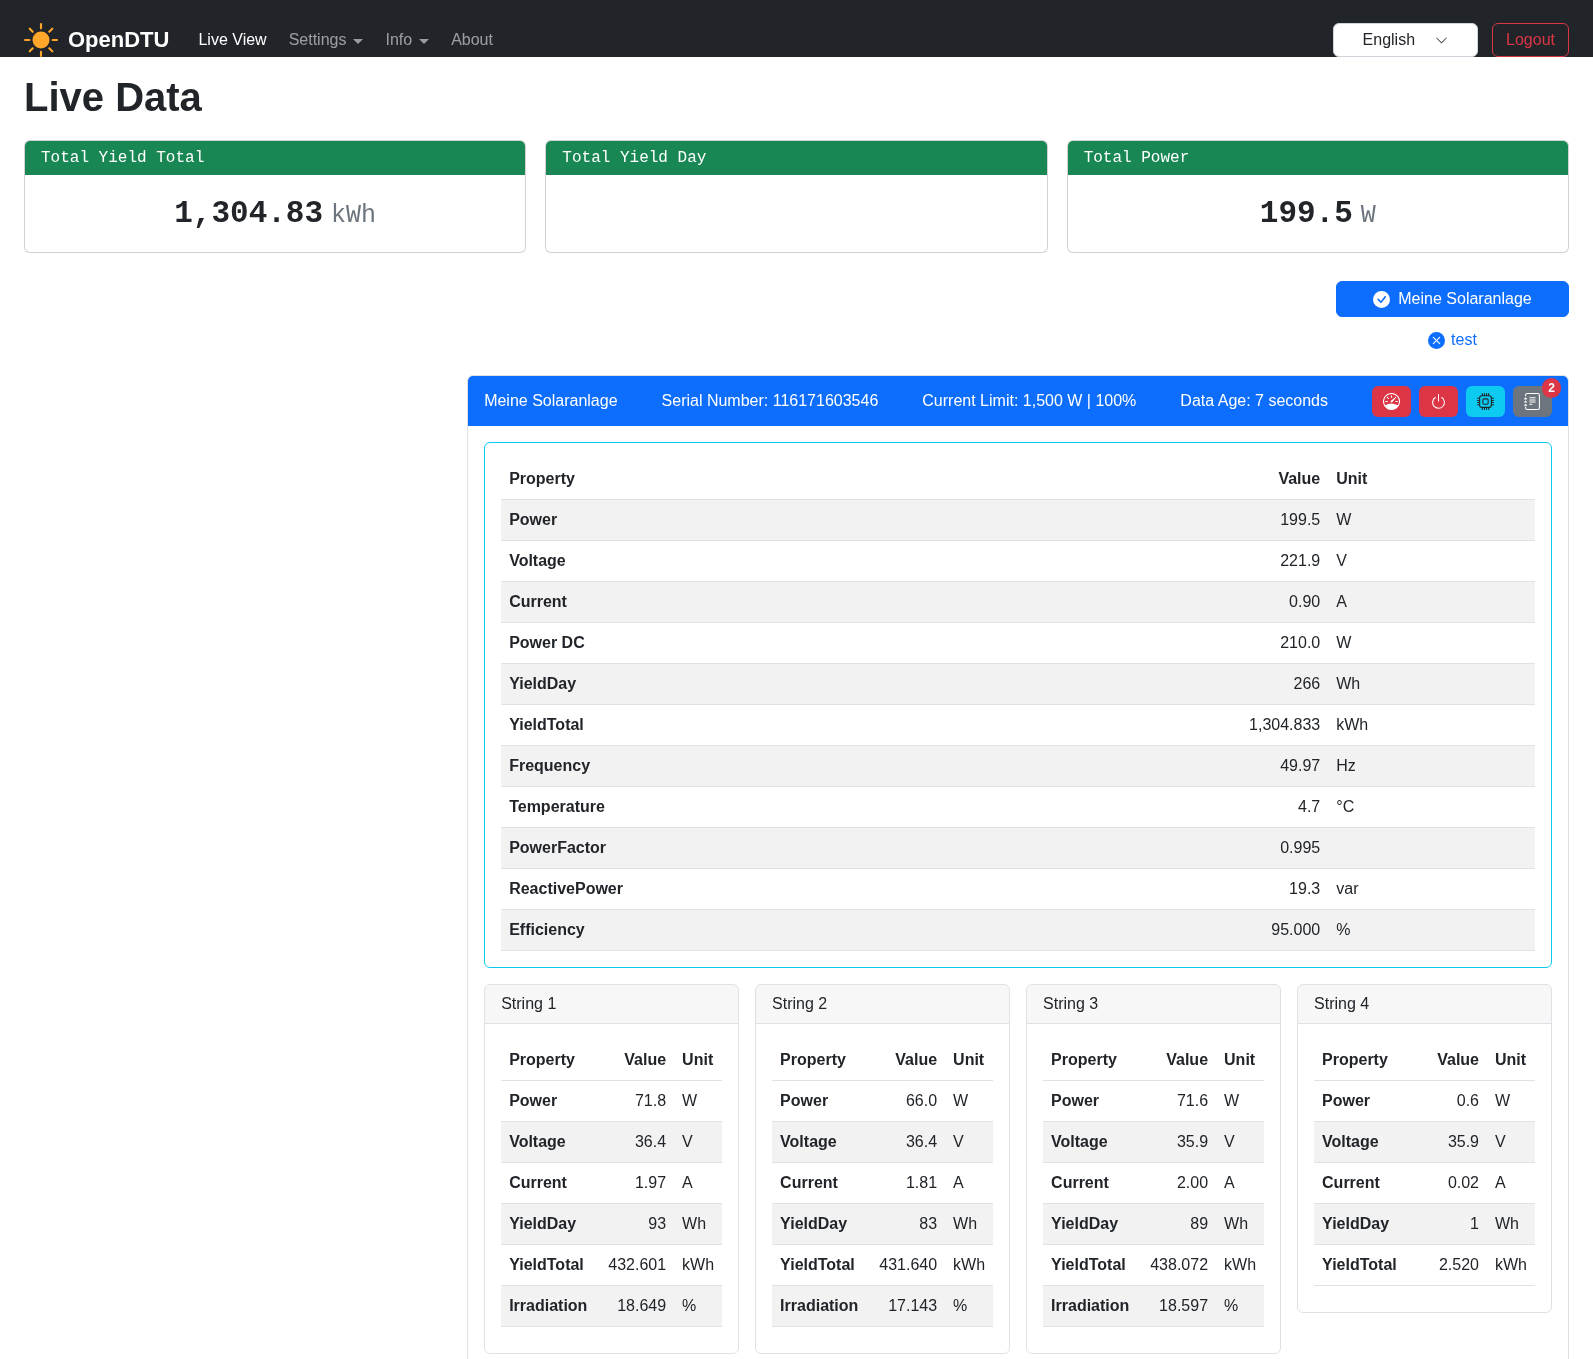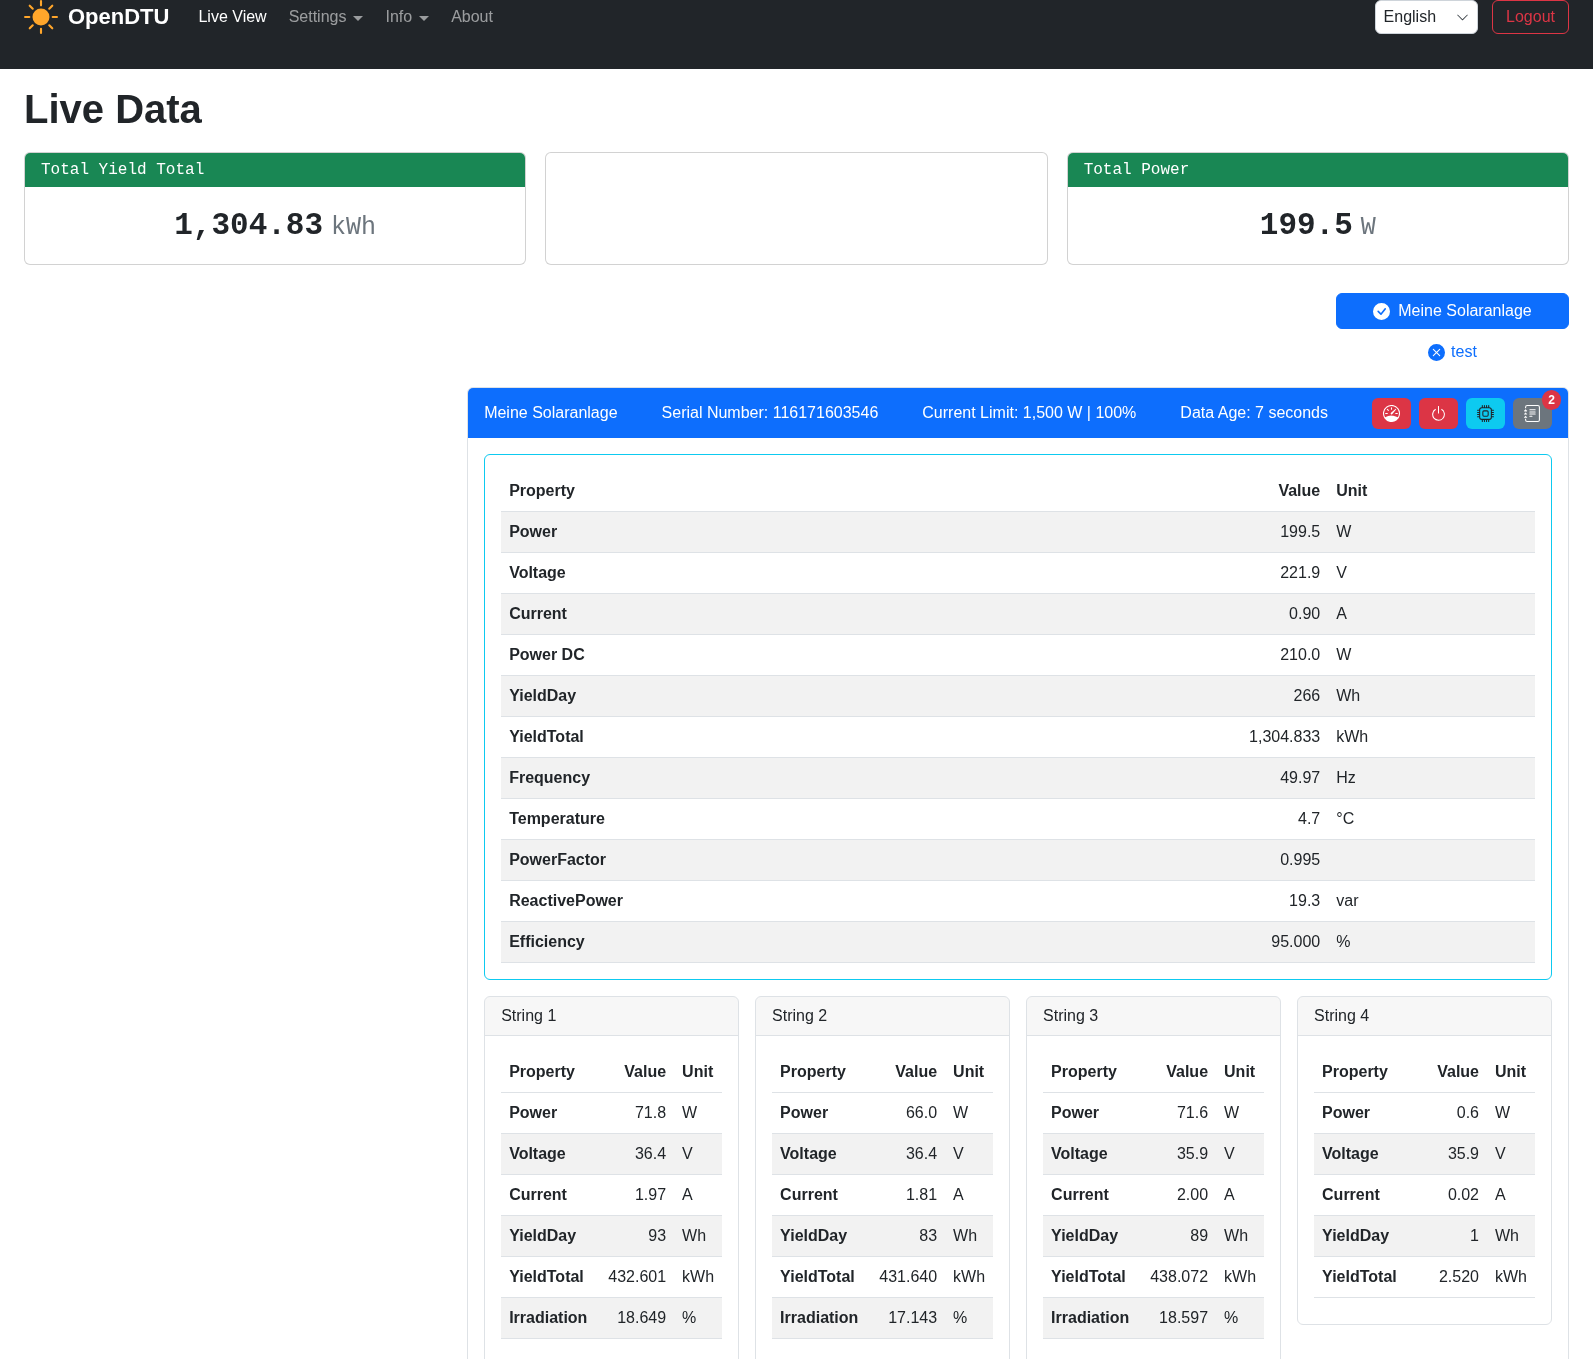--- a/index.html
+++ b/index.html
@@ -13,8 +13,8 @@
 
   
   .navbar {
-    display: flex; align-items: flex-start;
-    background: #212529; height: 69px; padding: 0 24px;
+    display: flex; align-items: flex-end;
+    background: #212529; height: 57px; padding: 0 24px;
   }
   .brand {
     display: flex; align-items: center; gap: 10px;

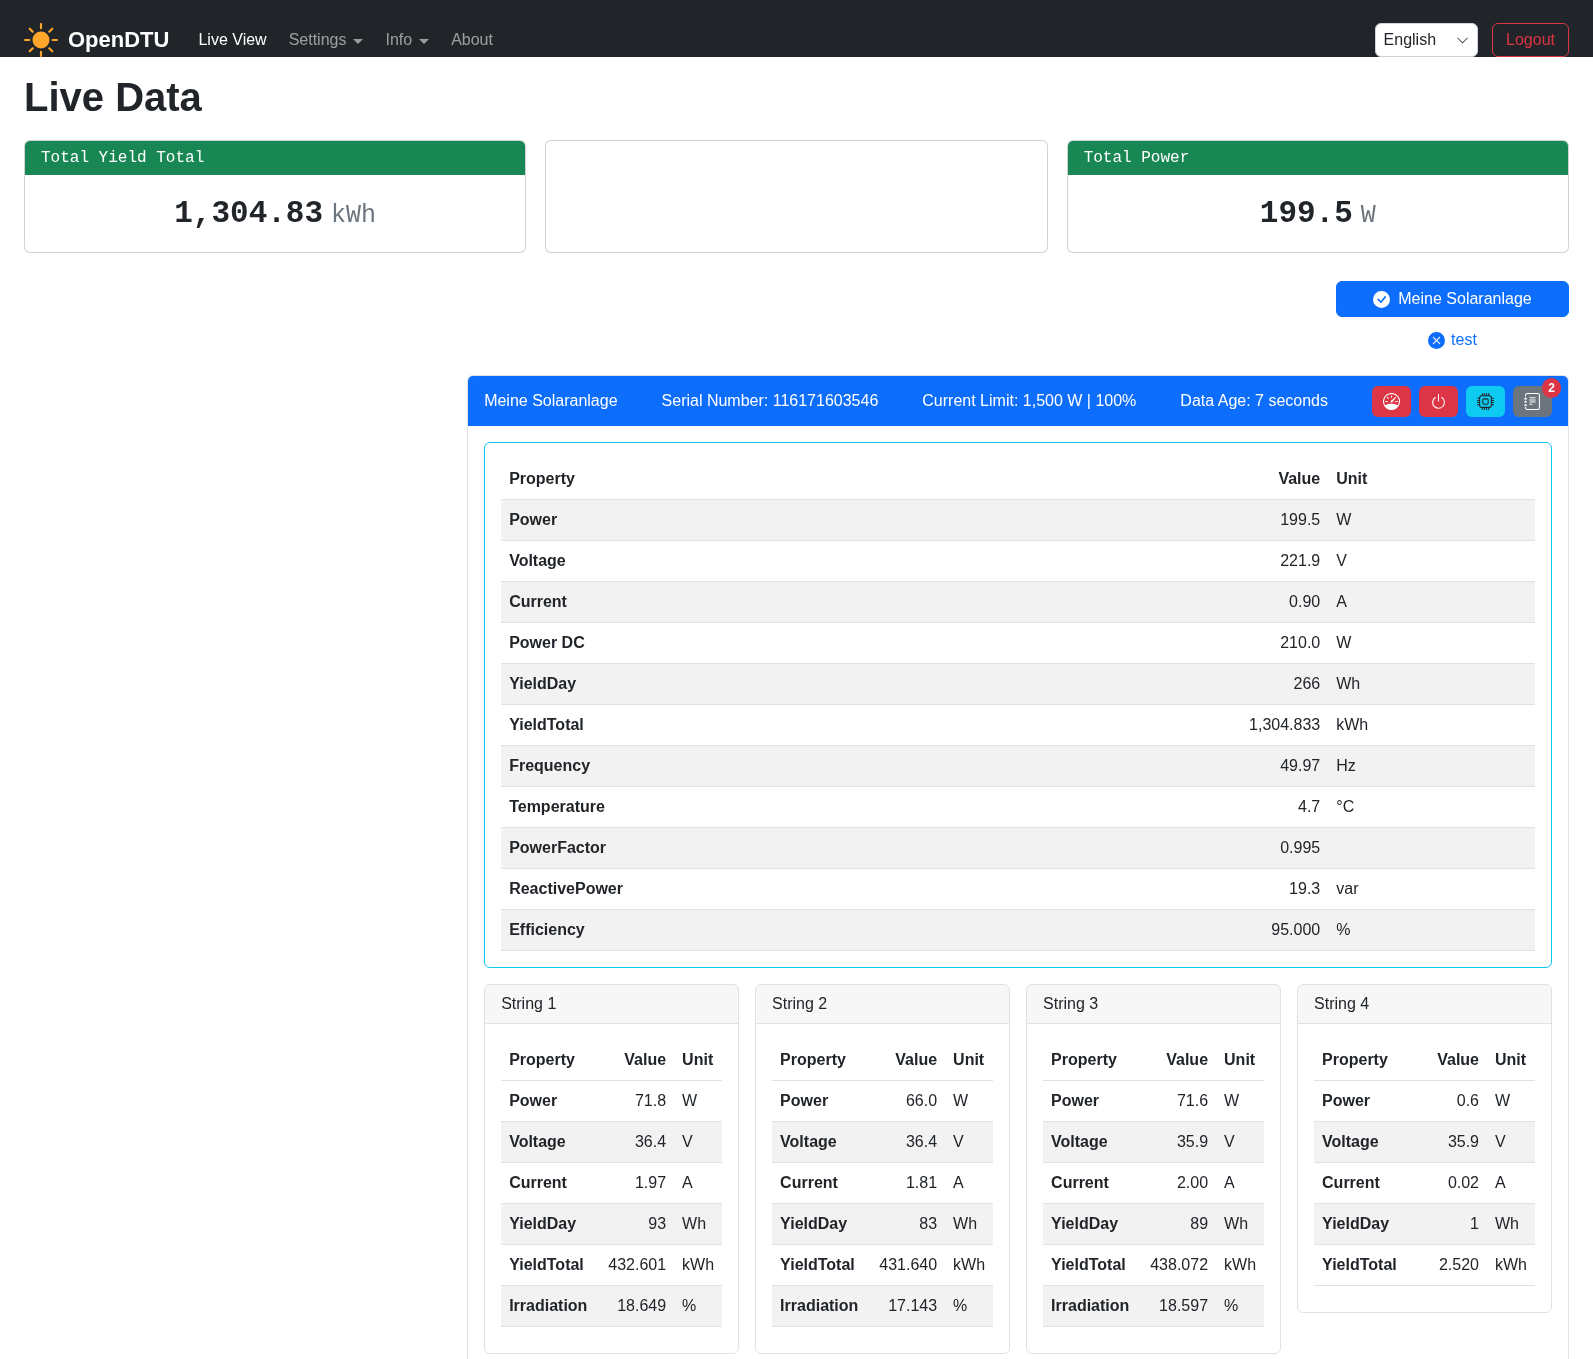--- a/index.html
+++ b/index.html
@@ -37,7 +37,7 @@
   .nav-right { margin-left: auto; display: flex; align-items: center; gap: 14px; }
   .lang-select {
     background: #fff; border: 1px solid #ced4da; border-radius: 6px;
-    padding: 7px 8px; font-size: 16px; color: #212529;
+    padding: 7px 29px; font-size: 16px; color: #212529;
     display: flex; align-items: center; gap: 20px; cursor: pointer;
   }
   .logout-btn {

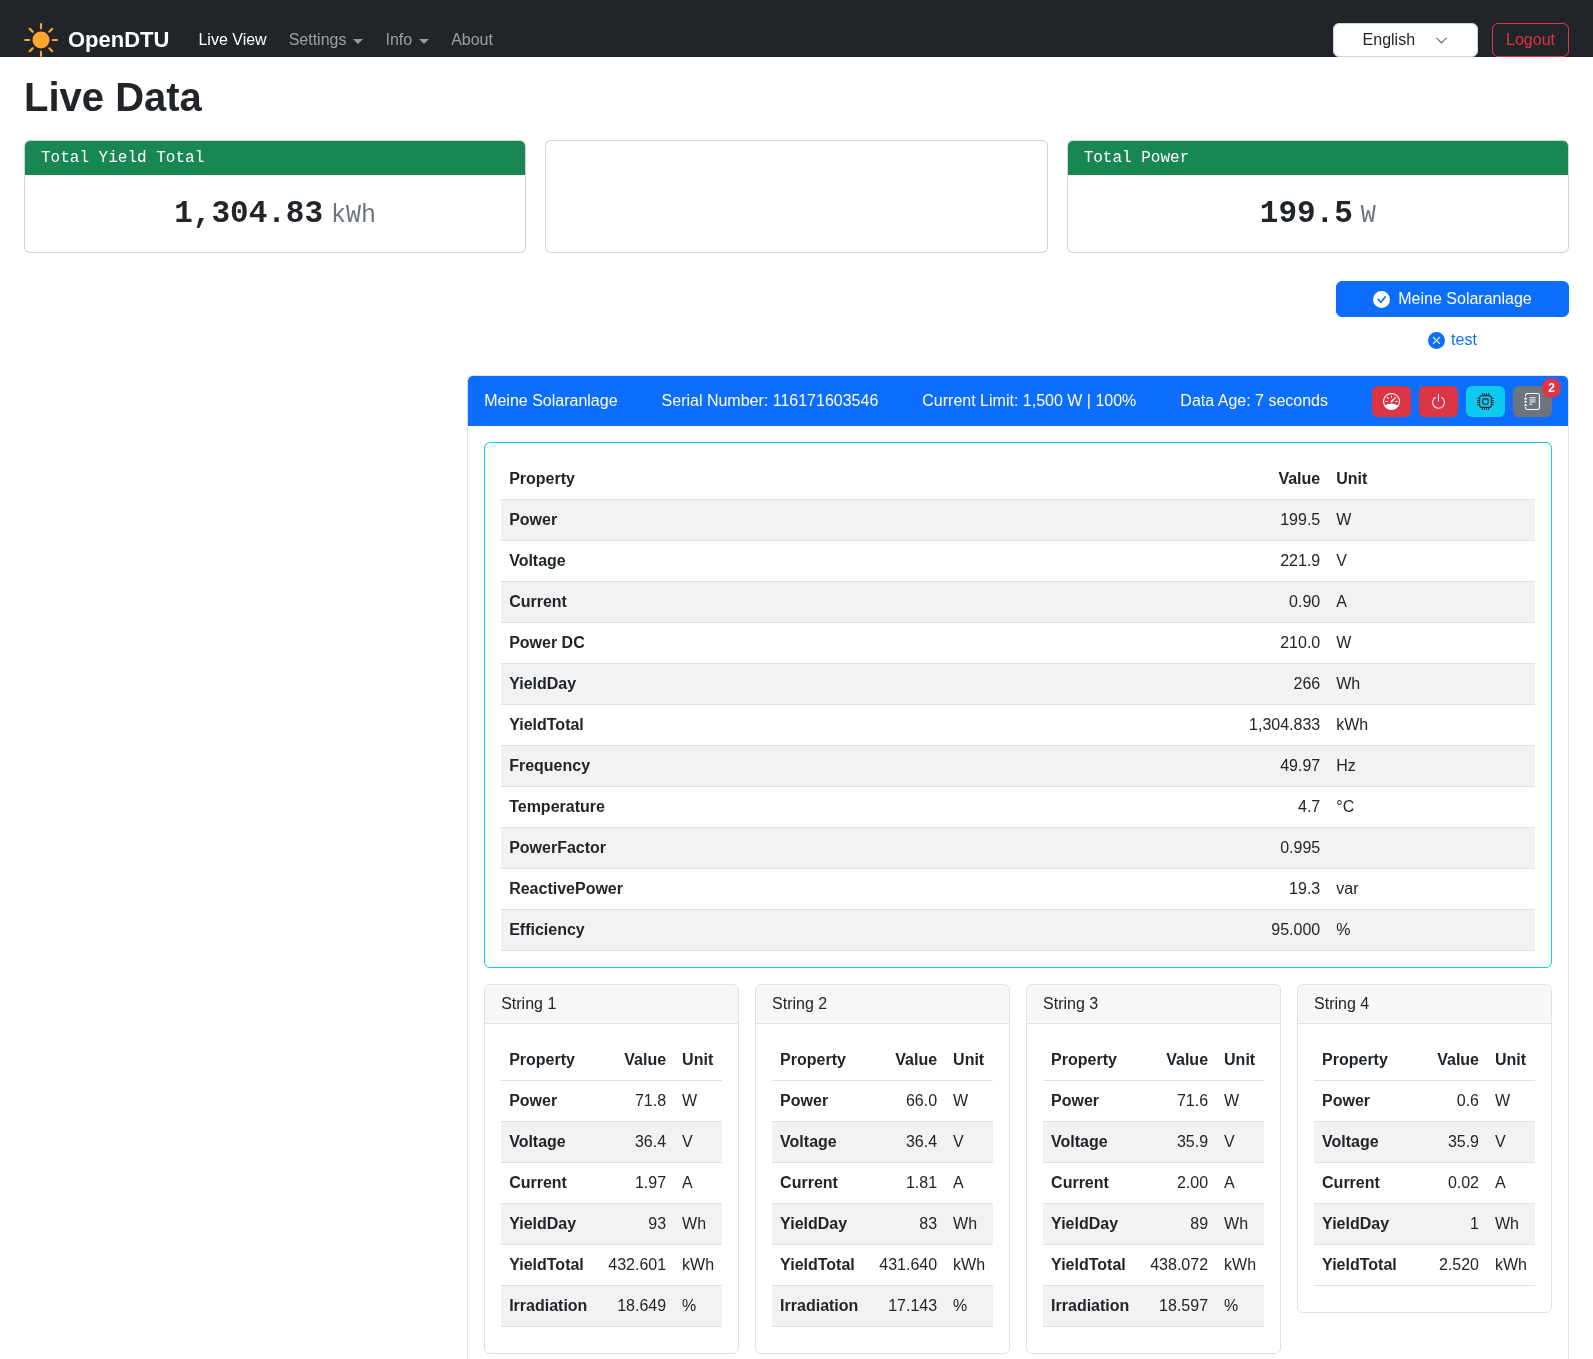--- a/index.html
+++ b/index.html
@@ -181,6 +181,7 @@
       </div>
     </div>
     <div class="summary-card">
+      <div class="hdr">Total Yield Day</div>
     </div>
     <div class="summary-card">
       <div class="hdr">Total Power</div>

